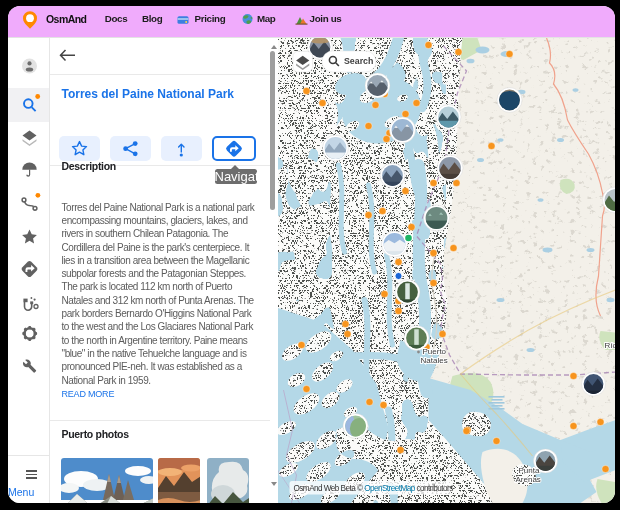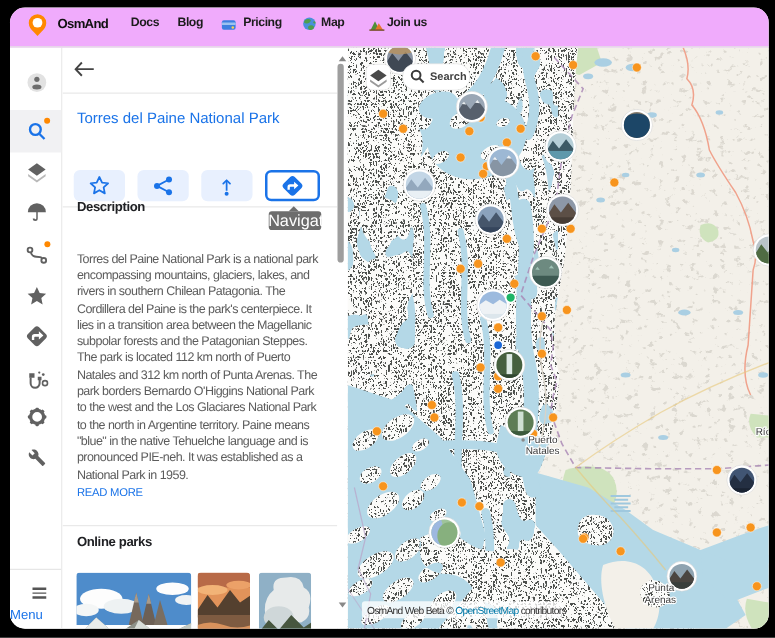--- a/index.html
+++ b/index.html
@@ -102,7 +102,7 @@
    <path d="M6.5 1 L1.5 6.3 L6.5 11.6 M1.8 6.3 L16 6.3" stroke="#444" stroke-width="1.5" fill="none"></path>
   </svg>
   <div class="hr" style="top:35.5px"></div>
-  <div style="position:absolute;left:11.5px;top:49px;font-size:12px;font-weight:normal;color:#1a73e8;white-space:nowrap">Torres del Paine National Park</div>
+  <div style="position:absolute;left:11.5px;top:49px;font-size:12px;font-weight:bold;color:#1a73e8;white-space:nowrap">Torres del Paine National Park</div>
   <div class="btn" style="left:9px"></div>
   <div class="btn" style="left:60px"></div>
   <div class="btn" style="left:111px"></div>

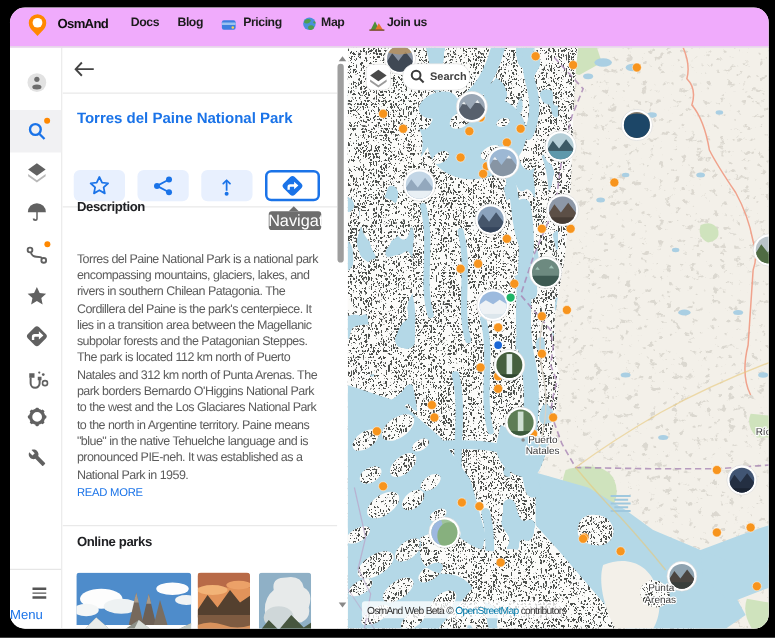--- a/index.html
+++ b/index.html
@@ -131,7 +131,7 @@
   <div style="position:absolute;left:11.5px;top:162.7px;font-size:10px;color:#5c5c5c;line-height:13.3px;letter-spacing:-0.42px;white-space:nowrap">Torres del Paine National Park is a national park<br>encompassing mountains, glaciers, lakes, and<br>rivers in southern Chilean Patagonia. The<br>Cordillera del Paine is the park's centerpiece. It<br>lies in a transition area between the Magellanic<br>subpolar forests and the Patagonian Steppes.<br>The park is located 112 km north of Puerto<br>Natales and 312 km north of Punta Arenas. The<br>park borders Bernardo O'Higgins National Park<br>to the west and the Los Glaciares National Park<br>to the north in Argentine territory. Paine means<br>"blue" in the native Tehuelche language and is<br>pronounced PIE-neh. It was established as a<br>National Park in 1959.</div>
   <div style="position:absolute;left:11.5px;top:351px;font-size:9px;font-weight:normal;color:#1a73e8;letter-spacing:-0.2px">READ MORE</div>
   <div class="hr" style="top:381.5px"></div>
-  <div style="position:absolute;left:11.5px;top:390.2px;font-size:10.5px;font-weight:bold;color:#202124;letter-spacing:-0.3px">Online parks</div>
+  <div style="position:absolute;left:11.5px;top:390.2px;font-size:10.5px;font-weight:bold;color:#202124;letter-spacing:-0.3px">Puerto photos</div>
   <div class="ph" style="left:10.5px;width:92.5px">
    <svg width="92.5" height="70">
           <rect width="93" height="42" fill="#4e8ccb"></rect>

